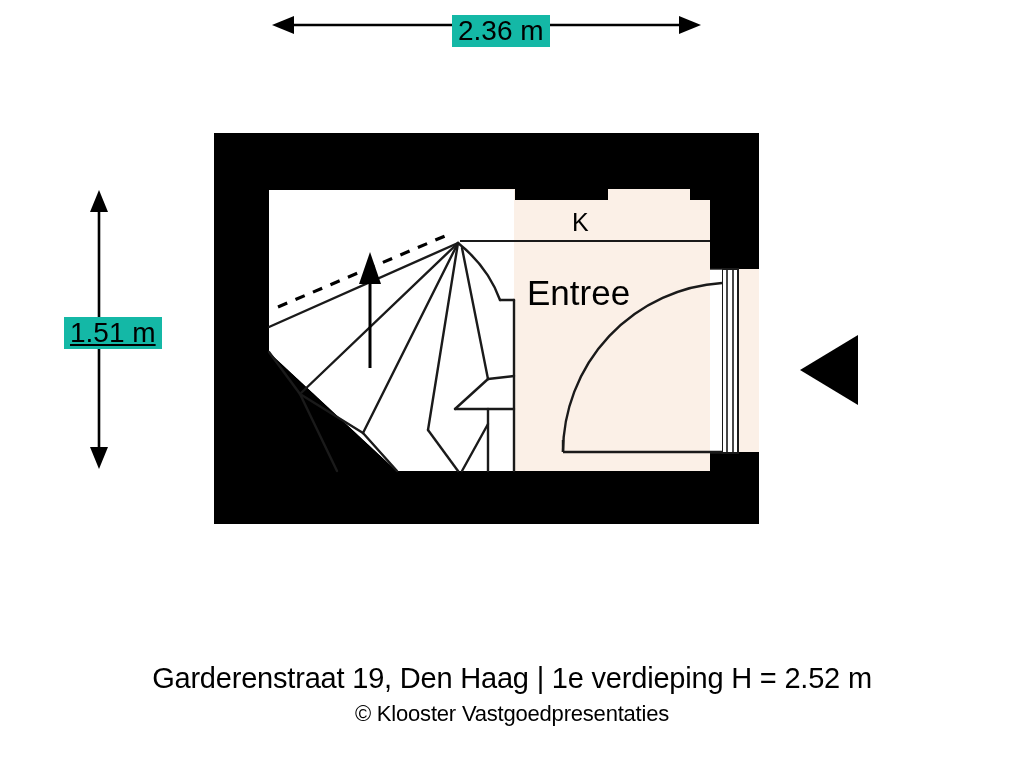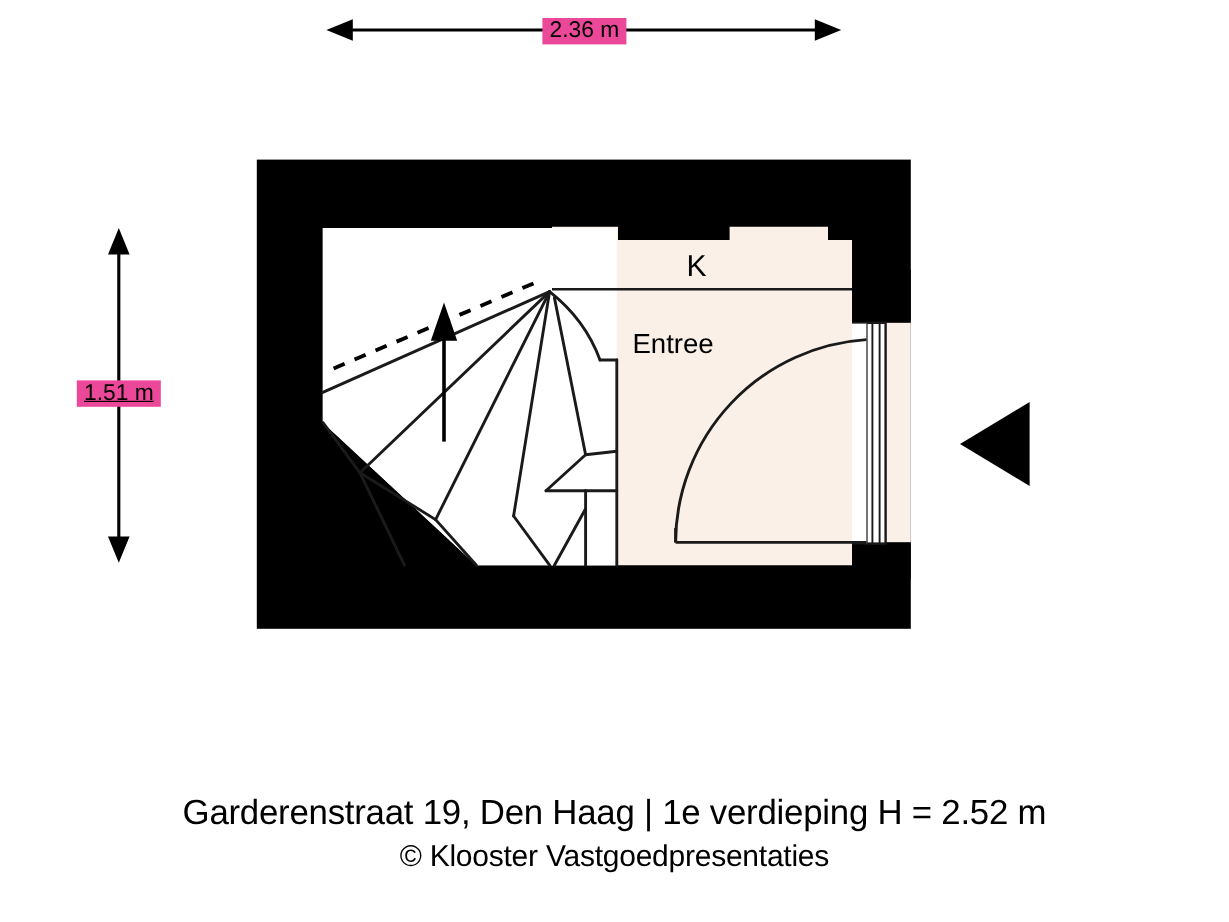--- a/index.html
+++ b/index.html
@@ -50,8 +50,8 @@
   }
   .dim-label {
     position: absolute;
-    font-size: 19px;
-    background: #ec4899;
+    font-size: 28px;
+    background: #14b8a6;
     padding: 0 6px;
     white-space: nowrap;
   }

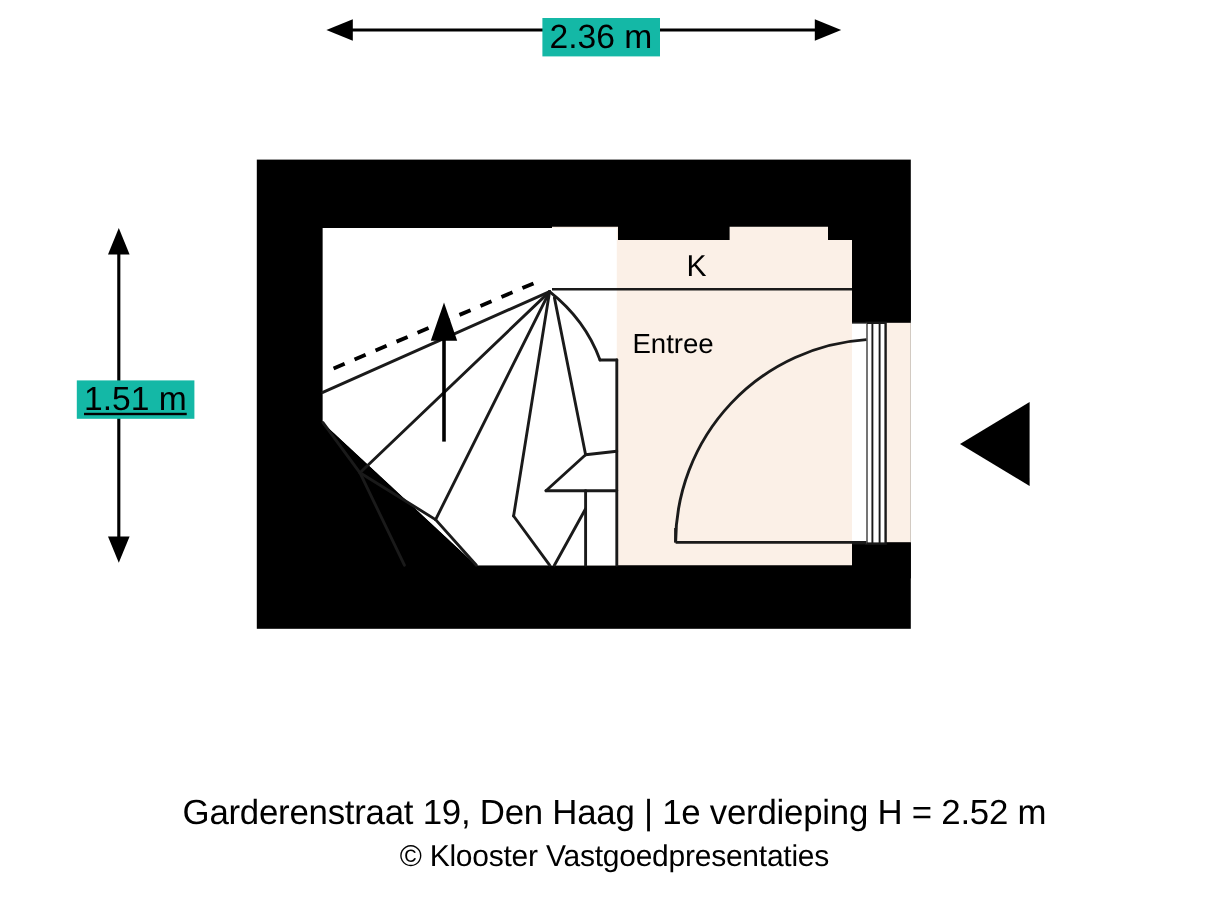--- a/index.html
+++ b/index.html
@@ -76,7 +76,7 @@
   #label-entree {
     left: 527px;
     top: 273px;
-    font-size: 23px;
+    font-size: 35px;
   }
 </style>
 </head>

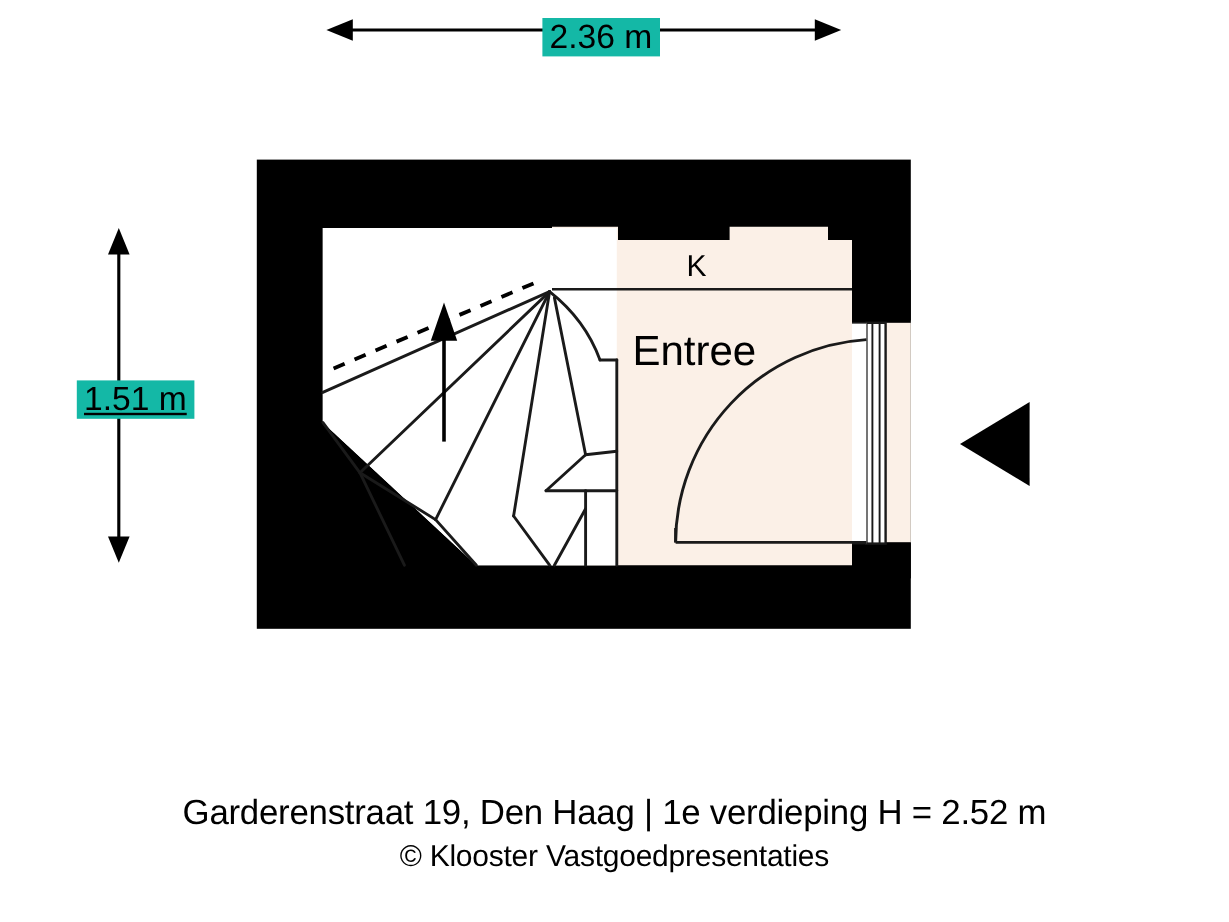--- a/index.html
+++ b/index.html
@@ -43,7 +43,7 @@
     white-space: nowrap;
   }
   .caption-line-2 {
-    font-size: 25px;
+    font-size: 22px;
     line-height: 36px;
     letter-spacing: -0.2px;
     white-space: nowrap;

